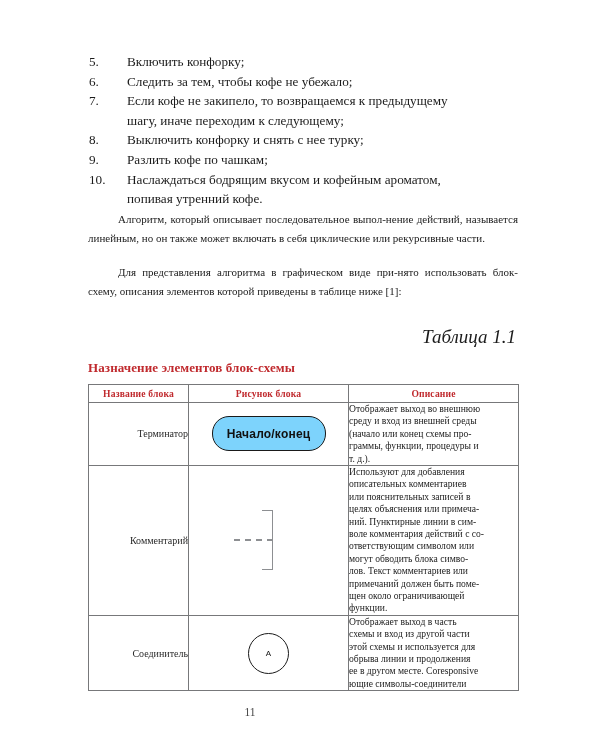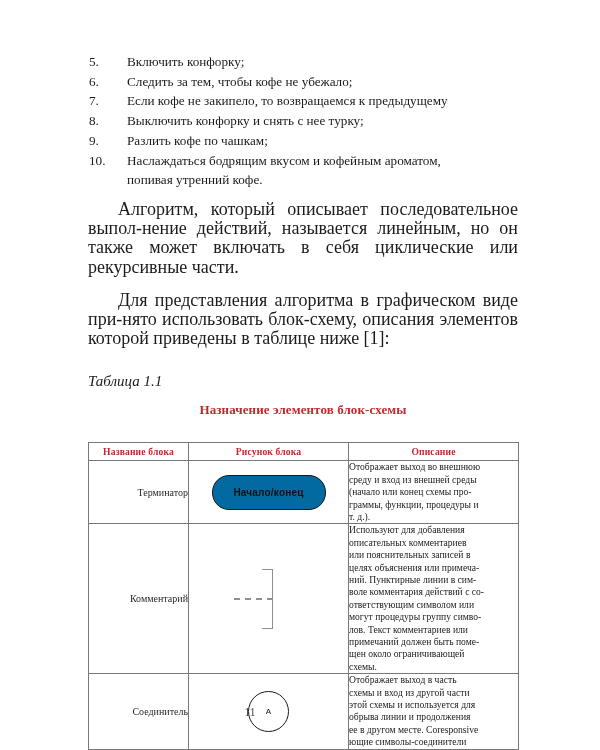--- a/index.html
+++ b/index.html
@@ -237,7 +237,7 @@
     </li>
     <li class="num-item">
       <span class="num-marker">7.</span>
-      <span class="num-text"><span>Если кофе не закипело, то возвращаемся к предыдущему</span></span>
+      <span class="num-text"><span>Если кофе не закипело, то возвращаемся к предыдущему</span><span class="line2">шагу, иначе переходим к следующему;</span></span>
     </li>
     <li class="num-item">
       <span class="num-marker">8.</span>

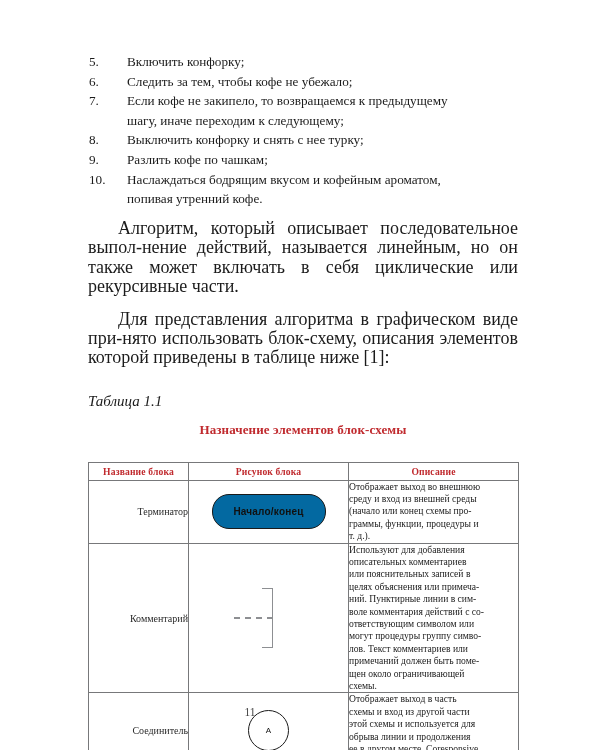--- a/index.html
+++ b/index.html
@@ -55,11 +55,11 @@
 
   
   .para {
-    font-size: 18px;
+    font-size: 11px;
     line-height: 19.2px;
     text-align: justify;
     text-justify: inter-word;
-    margin: 11px 0 0 0;
+    margin: 2px 0 0 0;
     text-indent: 30px;
     hyphens: manual;
   }

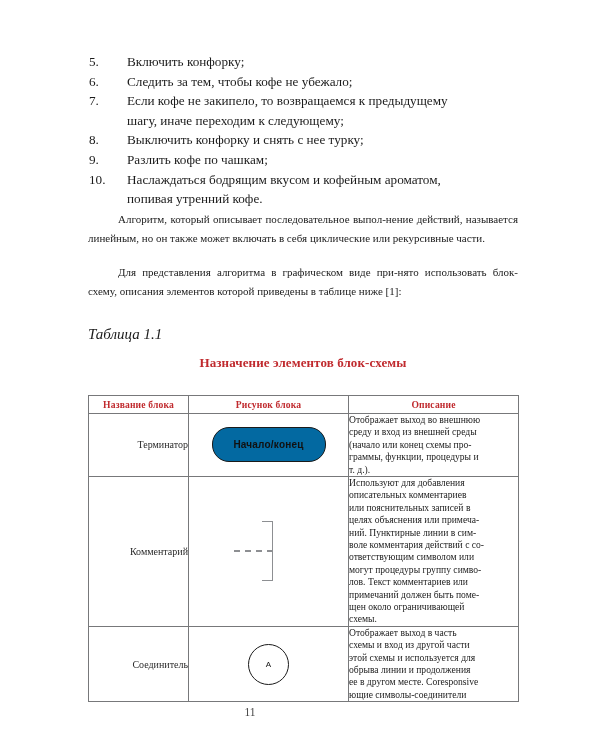--- a/index.html
+++ b/index.html
@@ -69,8 +69,9 @@
 
   
   .table-num {
+    text-align: right;
     font-style: italic;
-    font-size: 15px;
+    font-size: 19px;
     margin-top: 25px;
     padding-right: 2px;
   }

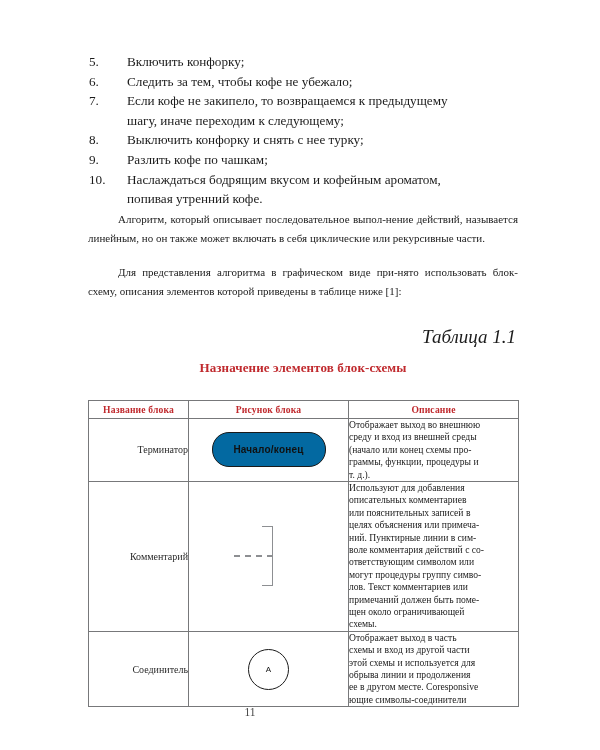--- a/index.html
+++ b/index.html
@@ -78,12 +78,11 @@
 
   
   .table-title {
-    text-align: center;
     font-weight: bold;
     font-size: 13px;
     color: #c02a2e;
     margin-top: 12px;
-    margin-bottom: 24px;
+    margin-bottom: 8px;
     letter-spacing: 0.1px;
   }
 

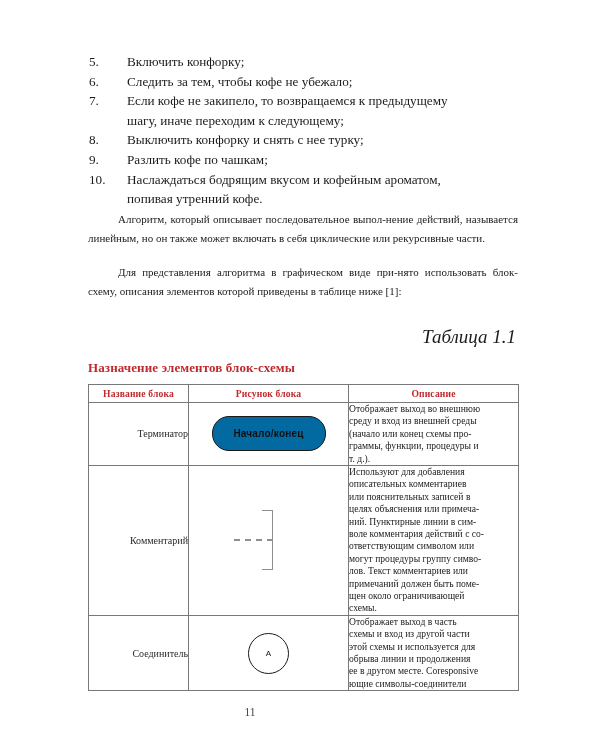--- a/index.html
+++ b/index.html
@@ -149,11 +149,11 @@
     align-items: center;
     justify-content: center;
     font-family: "Liberation Sans", sans-serif;
-    font-size: 10px;
+    font-size: 12px;
     font-weight: bold;
     letter-spacing: 0.2px;
     color: #111;
-    background: #0369a1;
+    background: #7dd3fc;
   }
 
   

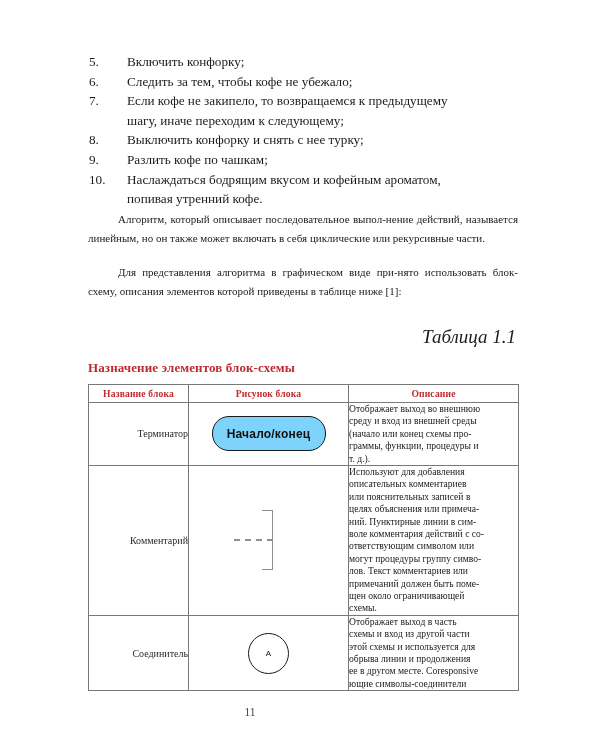--- a/index.html
+++ b/index.html
@@ -309,7 +309,7 @@
           <span class="d-line">ний. Пунктирные линии в сим-</span>
           <span class="d-line">воле комментария действий с со-</span>
           <span class="d-line">ответствующим символом или</span>
-          <span class="d-line">могут процедуры группу симво-</span>
+          <span class="d-line">могут обводить блока симво-</span>
           <span class="d-line">лов. Текст комментариев или</span>
           <span class="d-line">примечаний должен быть поме-</span>
           <span class="d-line">щен около ограничивающей</span>

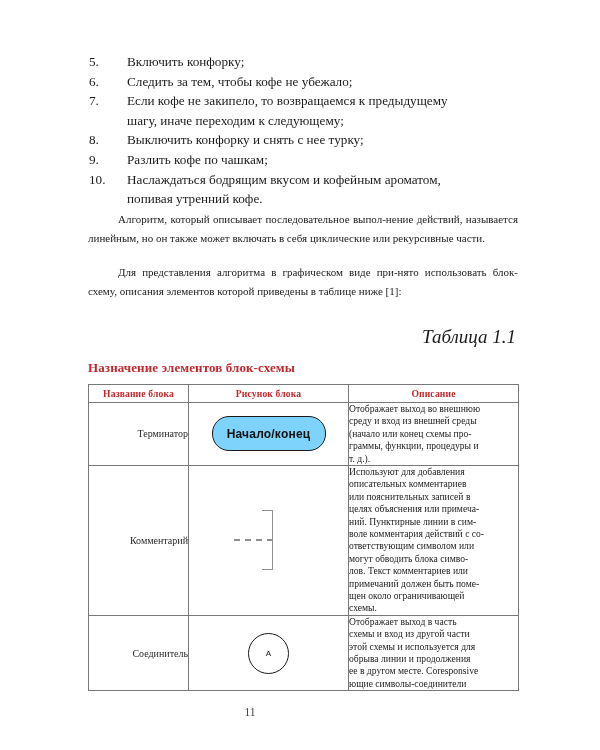--- a/index.html
+++ b/index.html
@@ -313,7 +313,7 @@
           <span class="d-line">лов. Текст комментариев или</span>
           <span class="d-line">примечаний должен быть поме-</span>
           <span class="d-line">щен около ограничивающей</span>
-          <span class="d-line">схемы.</span>
+          <span class="d-line">функции.</span>
         </td>
       </tr>
       <tr>

